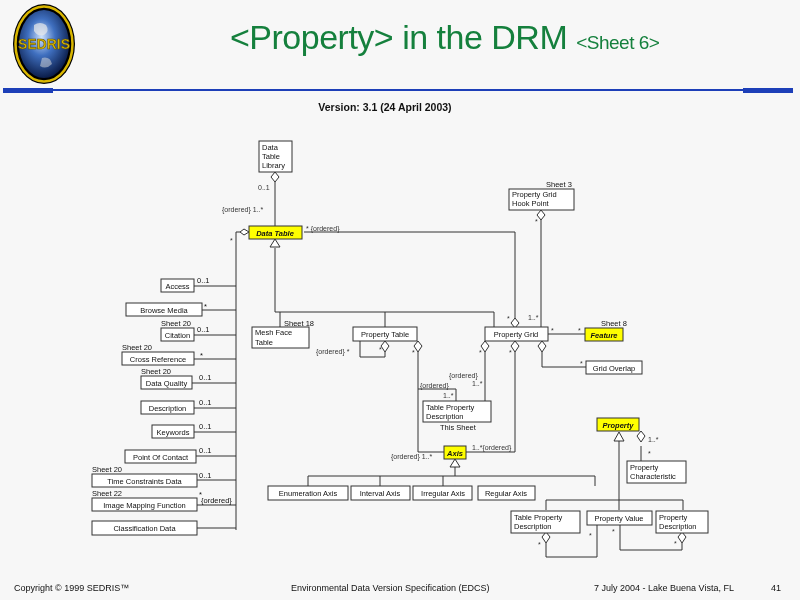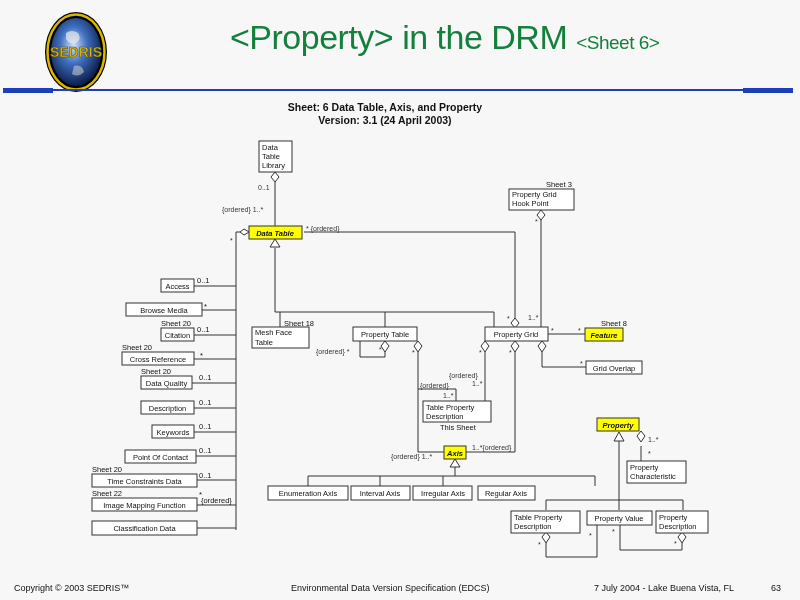--- a/index.html
+++ b/index.html
@@ -4,7 +4,7 @@
 <style>
   html, body { margin:0; padding:0; }
   body { width:800px; height:600px; background:#f7f7f7; position:relative; overflow:hidden; font-family:"Liberation Sans", sans-serif; }
-  .logo { position:absolute; left:12px; top:11px; width:64px; height:82px;margin-left:32px; }
+  .logo { position:absolute; left:12px; top:3px; width:64px; height:82px; }
   .title { position:absolute; left:230px; top:18px; font-size:34px; color:#15803d; white-space:nowrap; letter-spacing:-0.5px; }
   .title .sub { font-size:19px; }
   .rule { position:absolute; left:3px; top:89px; width:790px; height:2px; background:#1d3fb8; }

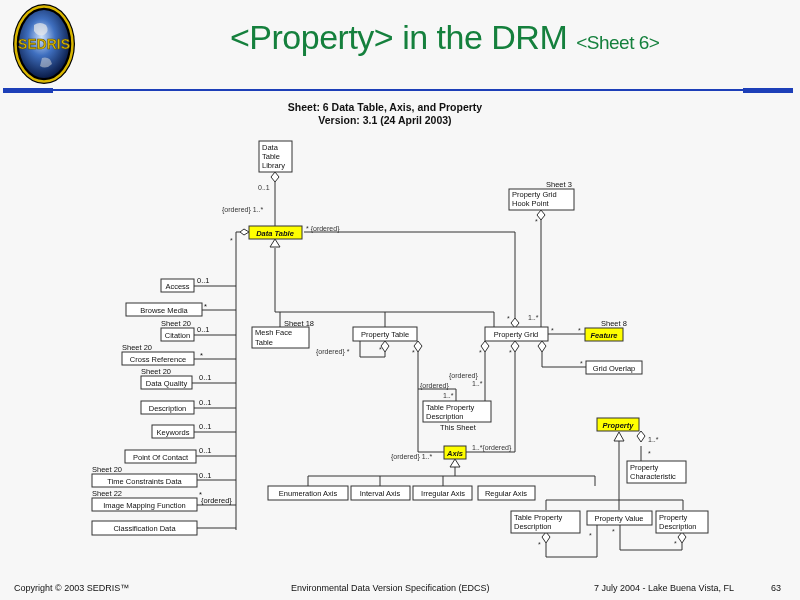--- a/index.html
+++ b/index.html
@@ -43,7 +43,6 @@
 <div class="rule-r"></div>
 
 <div class="diag-title">
-  <div>Sheet: 6 Data Table, Axis, and Property</div>
   <div>Version: 3.1  (24 April 2003)</div>
 </div>
 

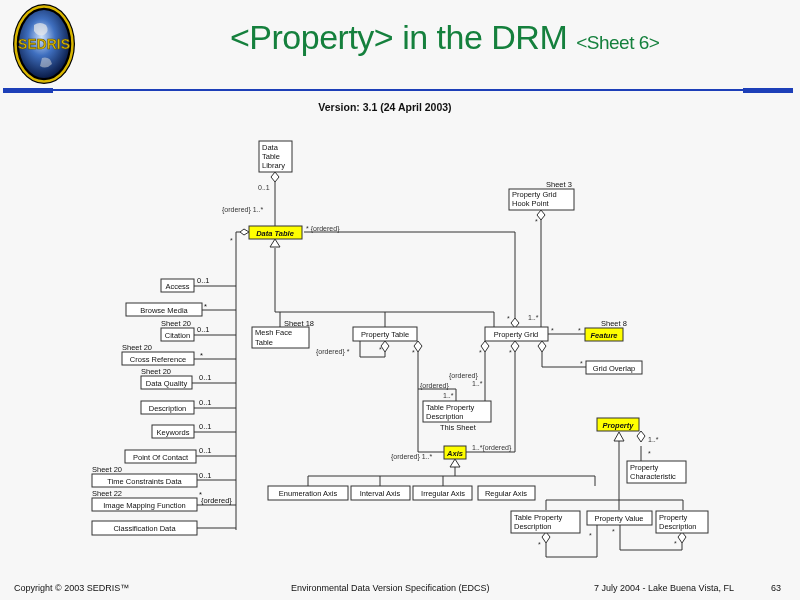--- a/index.html
+++ b/index.html
@@ -257,7 +257,7 @@
   </g>
 </svg>
 
-<div class="footer" style="left:14px;">Copyright © 2003 SEDRIS™</div>
+<div class="footer" style="left:14px;">Copyright © 1999 SEDRIS™</div>
 <div class="footer" style="left:291px;">Environmental Data Version Specification (EDCS)</div>
 <div class="footer" style="left:594px;">7 July 2004 - Lake Buena Vista, FL</div>
 <div class="footer" style="left:771px;">63</div>

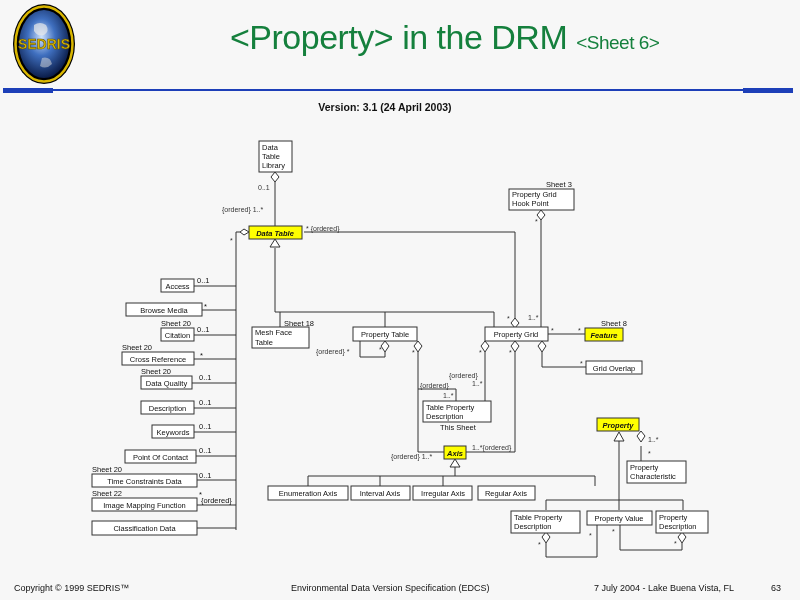--- a/index.html
+++ b/index.html
@@ -260,6 +260,6 @@
 <div class="footer" style="left:14px;">Copyright © 1999 SEDRIS™</div>
 <div class="footer" style="left:291px;">Environmental Data Version Specification (EDCS)</div>
 <div class="footer" style="left:594px;">7 July 2004 - Lake Buena Vista, FL</div>
-<div class="footer" style="left:771px;">63</div>
+<div class="footer" style="left:771px;">41</div>
 
 </body></html>

